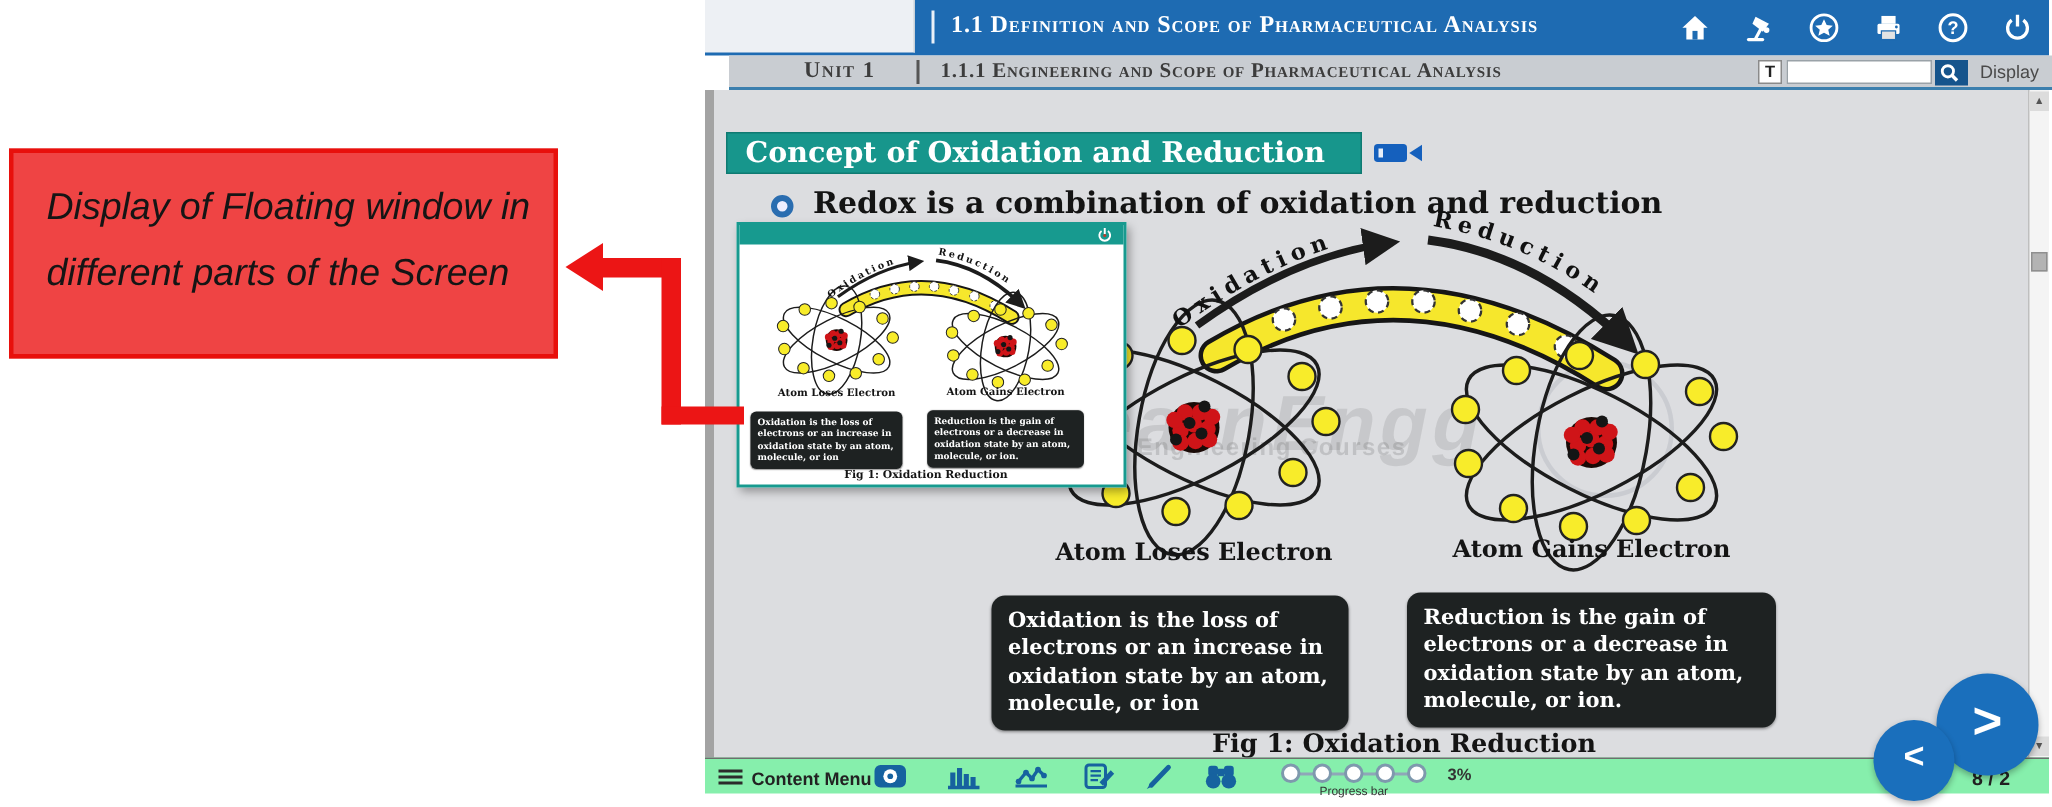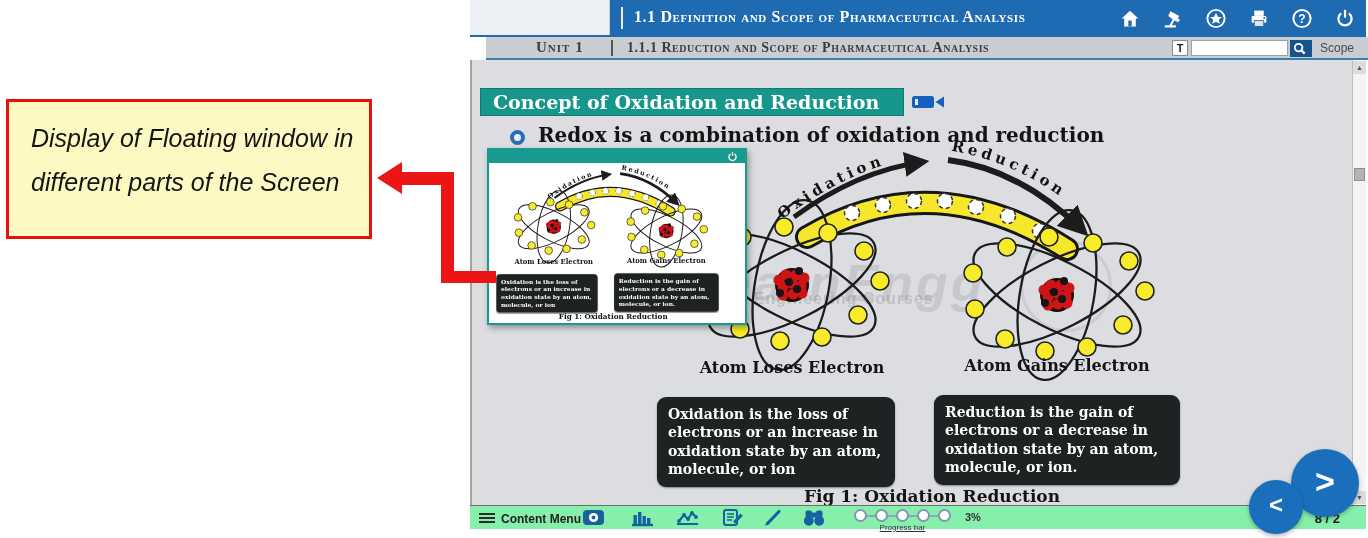--- a/index.html
+++ b/index.html
@@ -213,7 +213,7 @@
     <div class="abs subbar">
       <div class="abs unit">Unit 1</div>
       <div class="abs sub-div"></div>
-      <div class="abs sub-title">1.1.1 Reduction and Scope of Pharmaceutical Analysis</div>
+      <div class="abs sub-title">1.1.1 Engineering and Scope of Pharmaceutical Analysis</div>
       <div class="abs tbtn">T</div>
       <input class="abs search-input" type="text" placeholder="" style="">
       <button class="abs search-btn">

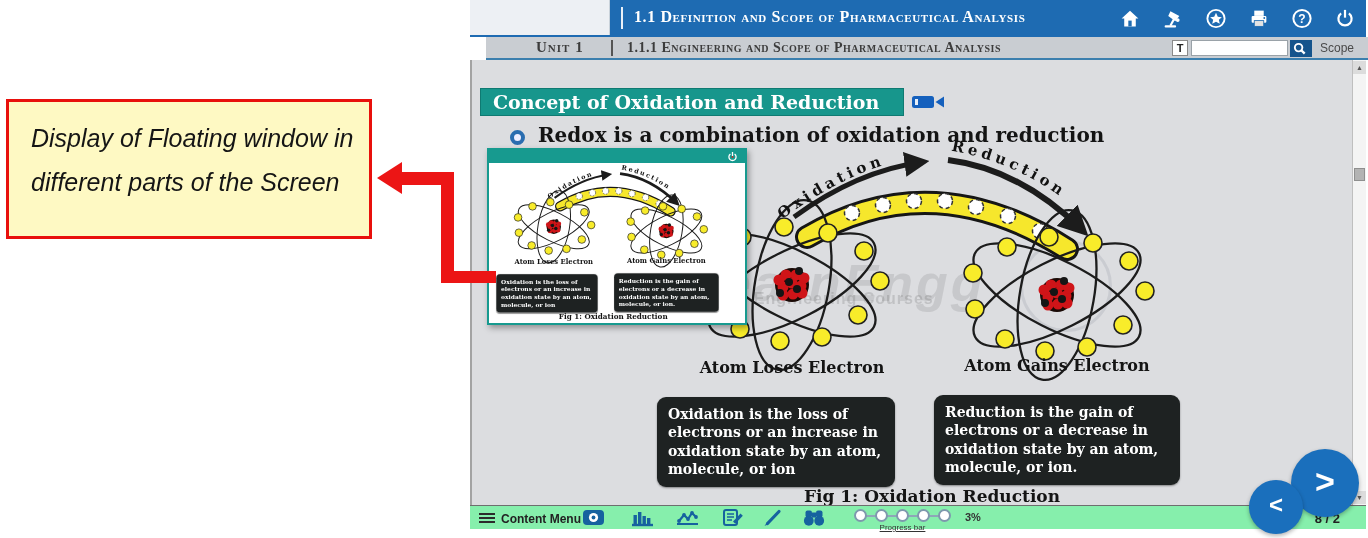--- a/index.html
+++ b/index.html
@@ -222,7 +222,7 @@
           <line x1="11.5" y1="10" x2="15" y2="13.5" stroke="#fff" stroke-width="2.4"></line>
         </svg>
       </button>
-      <div class="abs search-label">Scope</div>
+      <div class="abs search-label">Display</div>
     </div>
 
     <div class="abs content">

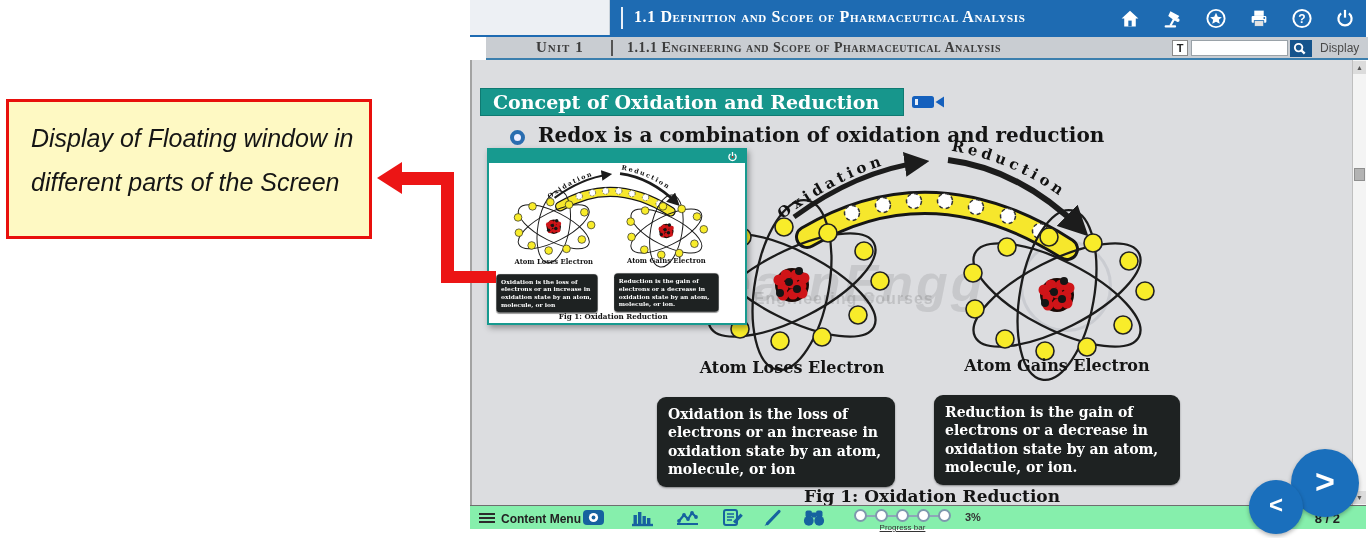--- a/index.html
+++ b/index.html
@@ -45,7 +45,7 @@
 
   
   .content { left:0; top:60px; width:896px; height:445px; background:#dcdde0;
-             border-left:2px solid #a3a3a3; overflow:hidden; }
+             border-left:6px solid #a3a3a3; overflow:hidden; }
   .slide-heading { left:8px; top:28px; width:424px; height:28px; background:#17968c;
                    border:1px solid #0f7a72; color:#fff; font:bold 19px/26px "DejaVu Serif", serif;
                    padding-left:12px; z-index:2; }

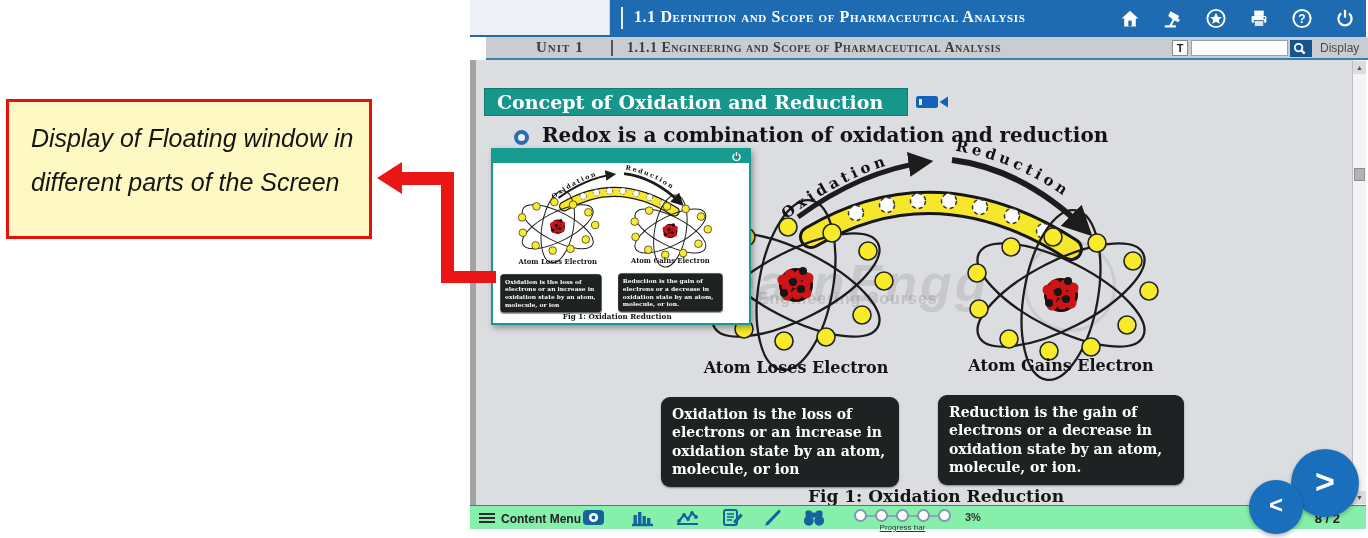--- a/index.html
+++ b/index.html
@@ -9,7 +9,7 @@
   .abs { position:absolute; }
 
   
-  .callout { left:6px; top:99px; width:366px; height:140px; background:#fef9c3;
+  .callout { left:6px; top:99px; width:366px; height:140px; background:#ef4444;
              border:3px solid #e8100c; padding:14px 14px 0 22px; z-index:5; }
   .callout-text { font:italic 25px/44px "Liberation Sans", sans-serif; color:#151515; }
   .arr { background:#ec1515; z-index:40; }

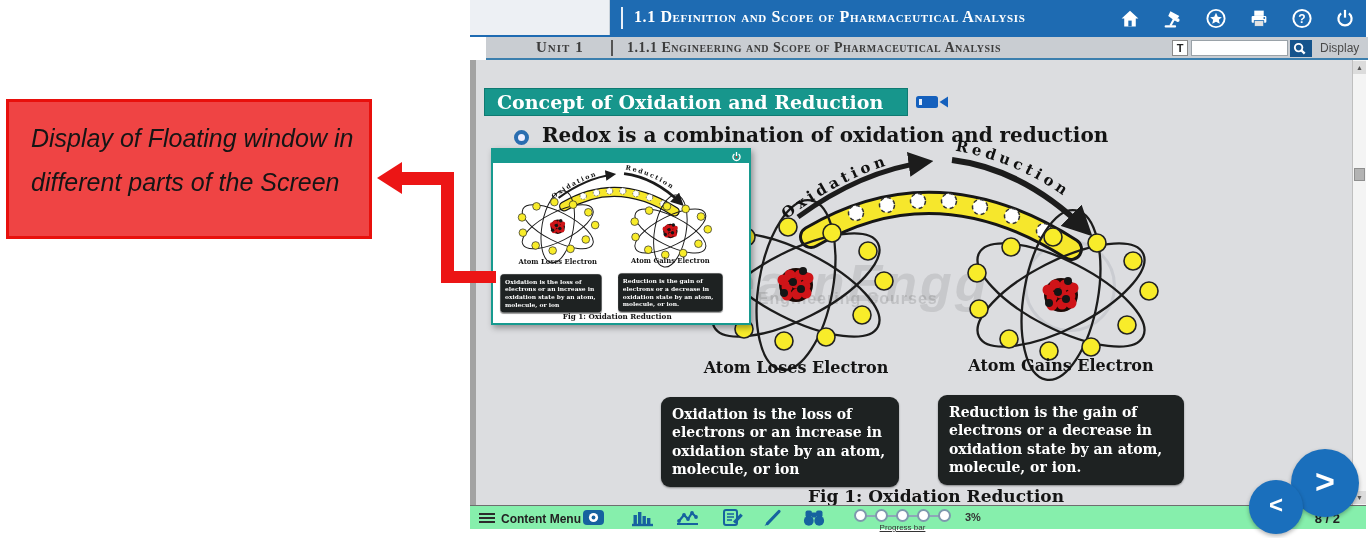--- a/index.html
+++ b/index.html
@@ -101,7 +101,7 @@
   .pg-dot { position:absolute; top:0; width:13px; height:13px; border-radius:50%;
             background:#fff; border:2px solid #7e99ad; cursor:pointer; }
   .pg-label { position:absolute; left:0; top:14px; width:97px; text-align:center;
-              font:8px "Liberation Sans", sans-serif; color:#333;text-decoration:underline; }
+              font:8px "Liberation Sans", sans-serif; color:#333; }
   .pg-val { left:495px; top:5px; color:#333; font:bold 11px "Liberation Sans", sans-serif; }
   .page-ind { right:26px; top:5px; color:#222; font:bold 13px "Liberation Sans", sans-serif; }
 

